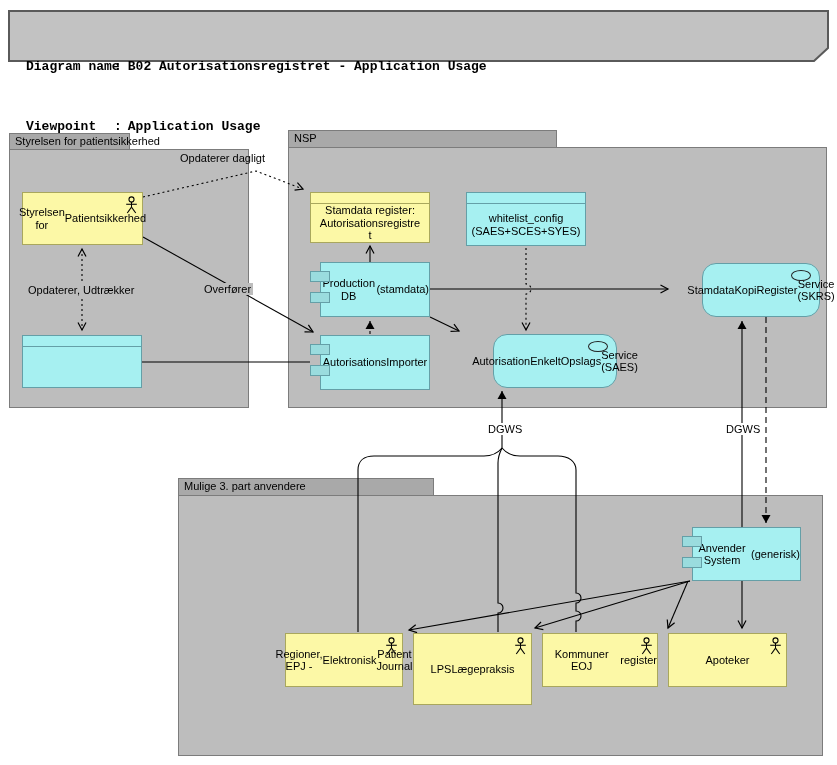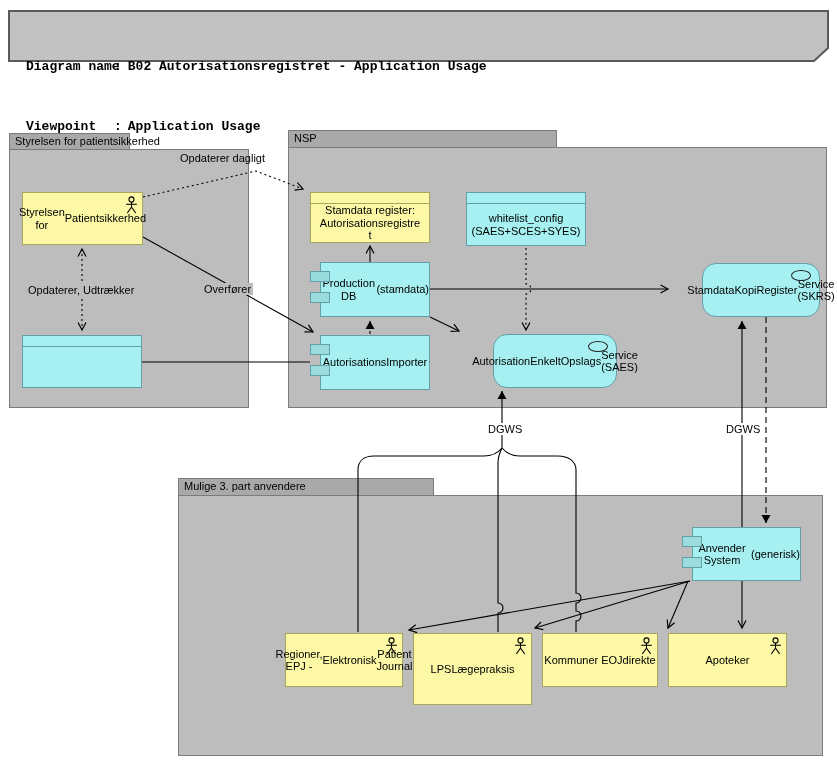--- a/index.html
+++ b/index.html
@@ -219,7 +219,7 @@
         </g>
       </svg>
     <div>Kommuner EOJ</div>
-    <div>direkte</div>
+    <div>register</div>
   </div>
 
   <div class="node yellow flexc" style="left:668px;top:633px;width:119px;height:54px;">

